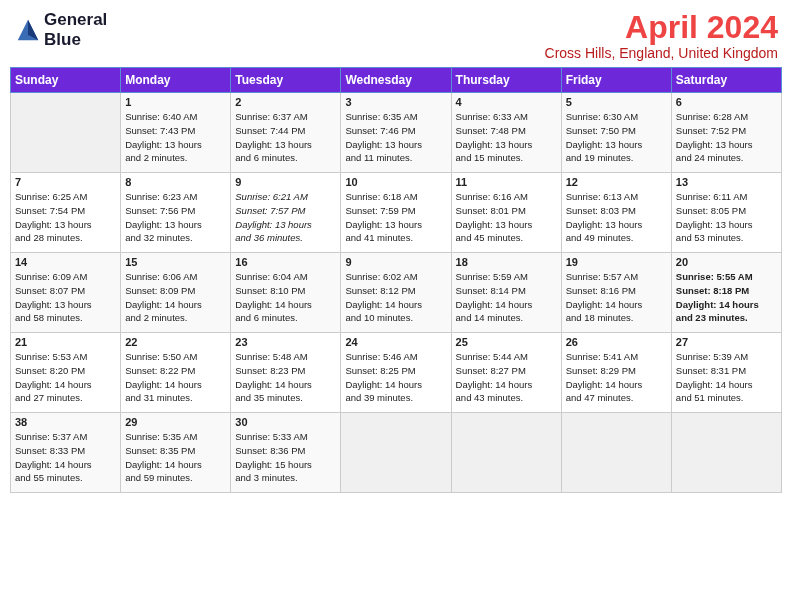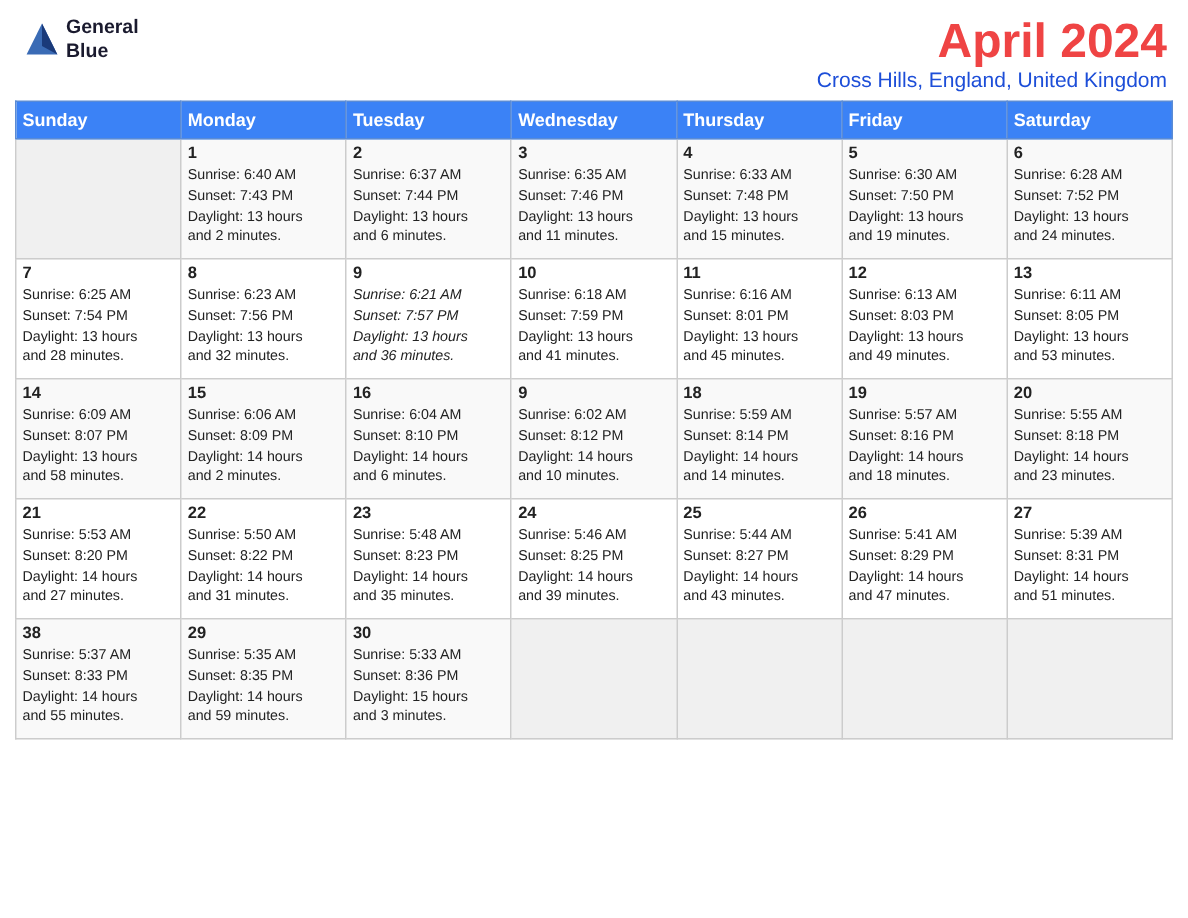--- a/index.html
+++ b/index.html
@@ -23,7 +23,7 @@
       gap: 2px;
     }
     .logo-text {
-      font-size: 13px;
+      font-size: 17px;
       font-weight: bold;
       color: #1a1a2e;
       line-height: 1.2;

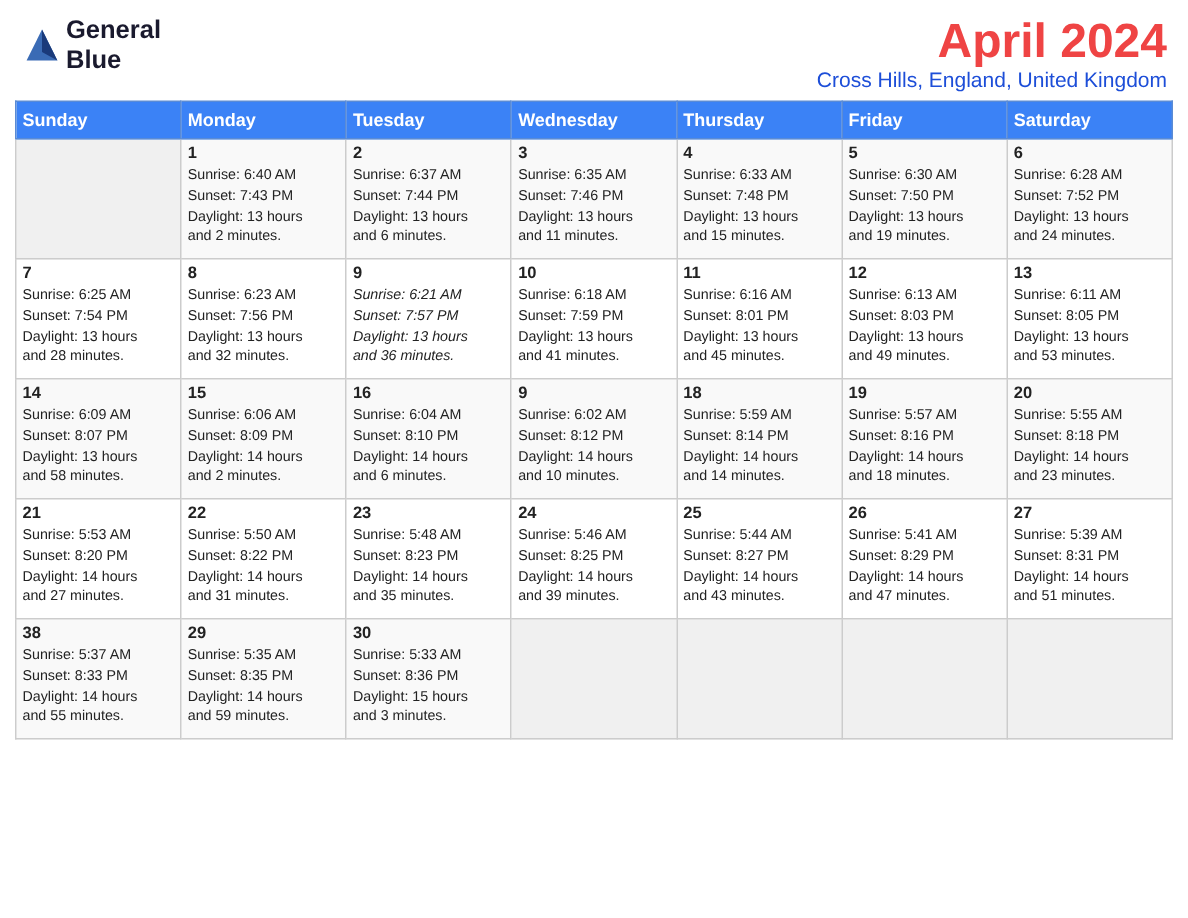--- a/index.html
+++ b/index.html
@@ -43,7 +43,7 @@
     }
     .location {
       font-size: 14px;
-      color: #1d4ed8;
+      color: #b91c1c;
     }
     table {
       width: 100%;

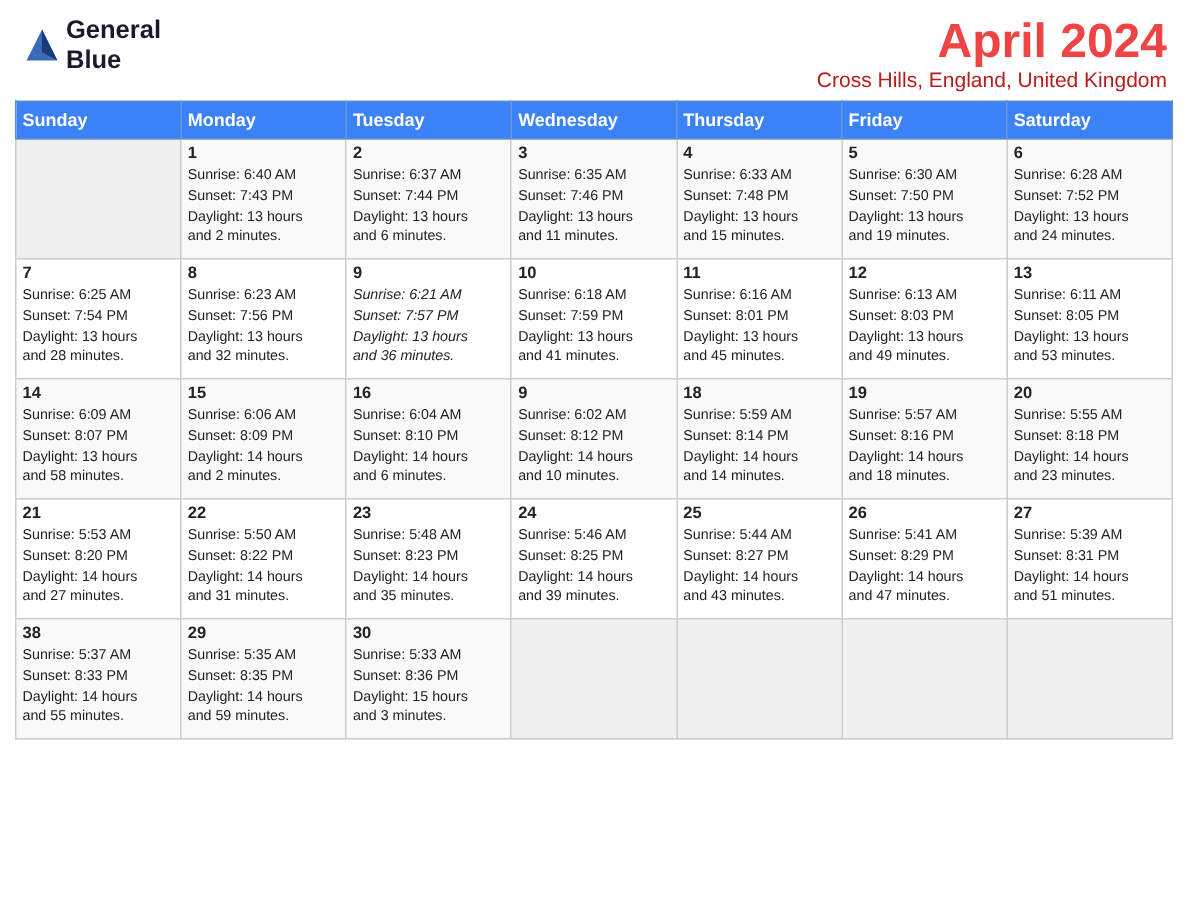--- a/index.html
+++ b/index.html
@@ -51,7 +51,7 @@
       table-layout: fixed;
     }
     thead tr th {
-      background-color: #3b82f6;
+      background-color: #6d28d9;
       color: #fff;
       font-size: 12px;
       font-weight: bold;

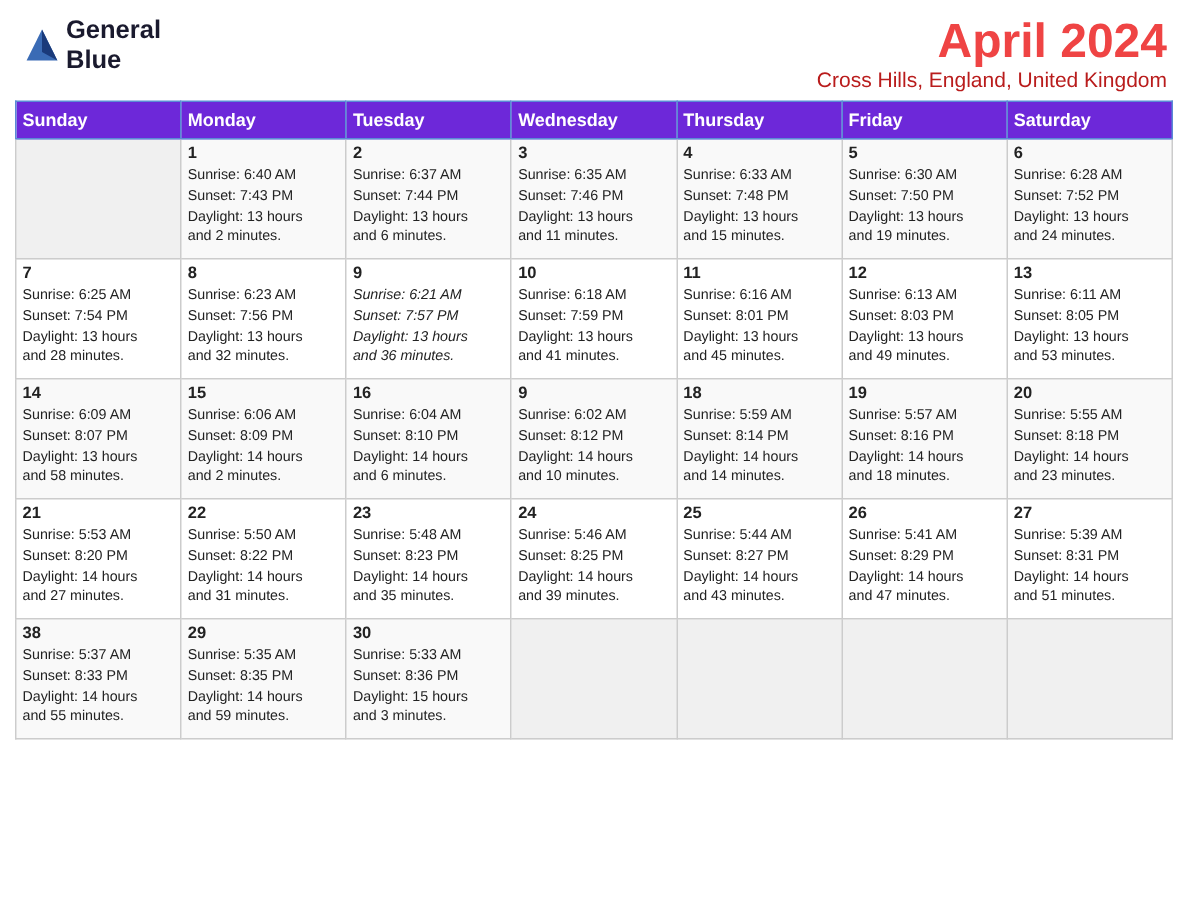--- a/index.html
+++ b/index.html
@@ -259,7 +259,7 @@
         </td>
         <td>
           <span class="day-number">20</span>
-          <div class="day-info" style="white-space: pre-line;">Sunrise: 5:55 AM
+          <div class="day-info" style="white-space: pre-line; font-weight: bold;">Sunrise: 5:55 AM
 Sunset: 8:18 PM
 Daylight: 14 hours
 and 23 minutes.</div>

